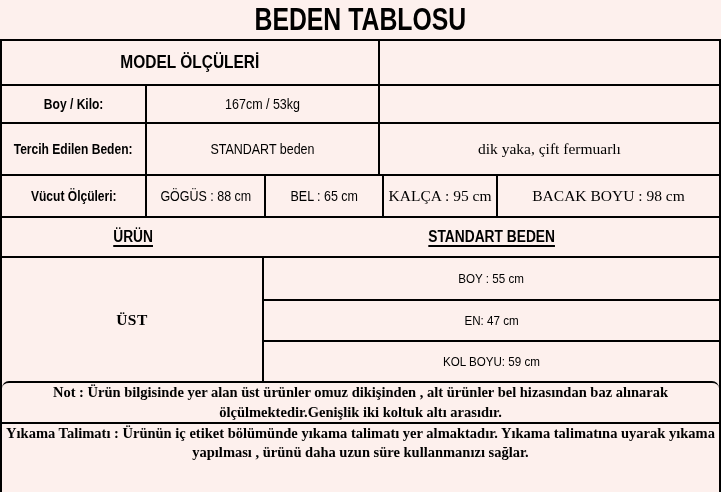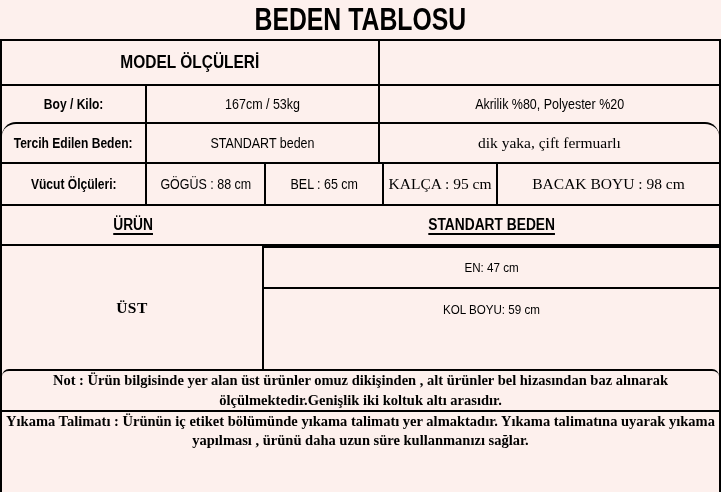--- a/index.html
+++ b/index.html
@@ -108,9 +108,6 @@
       <div class="cell w-val1 br sans-r">
         <span class="cond">167cm / 53kg</span>
       </div>
-      <div class="cell flex1 sans-r">
-        <span class="cond">Akrilik %80, Polyester %20</span>
-      </div>
     </div>
 
     <div class="band h-row2 bt">

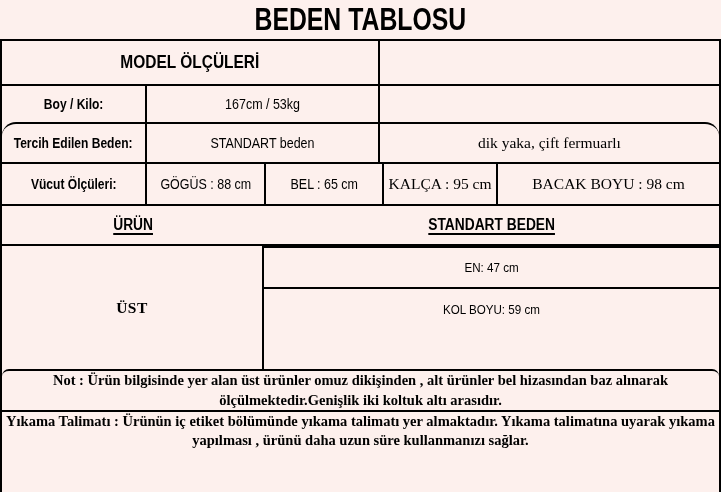--- a/index.html
+++ b/index.html
@@ -42,7 +42,7 @@
 
   .h-head   { height:43px; }
   .h-row1   { height:38px; }
-  .h-row2   { height:40px;border-radius:14px; }
+  .h-row2   { height:52px; }
   .h-row3   { height:42px; }
   .h-sect   { height:44px; }
   .h-head2  { height:40px; }

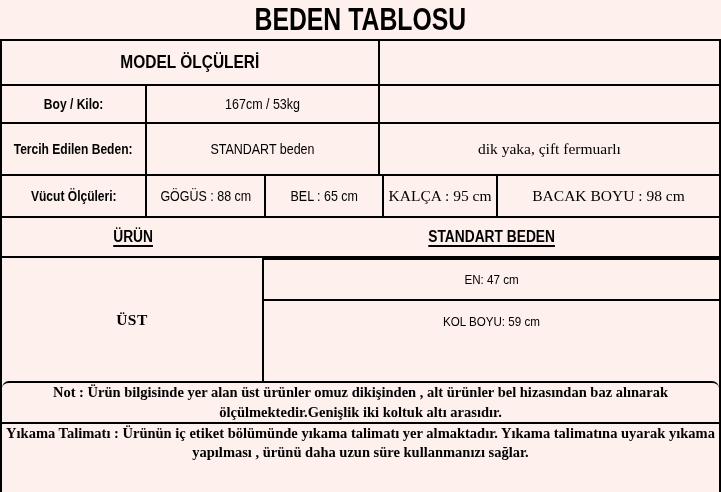--- a/index.html
+++ b/index.html
@@ -155,6 +155,9 @@
         <span class="ust">ÜST</span>
       </div>
       <div class="prod-right flex1">
+        <div class="mrow mr1 sans-sm">
+          <span class="cond">BOY : 55 cm</span>
+        </div>
         <div class="mrow mr2 sans-sm">
           <span class="cond">EN: 47 cm</span>
         </div>

